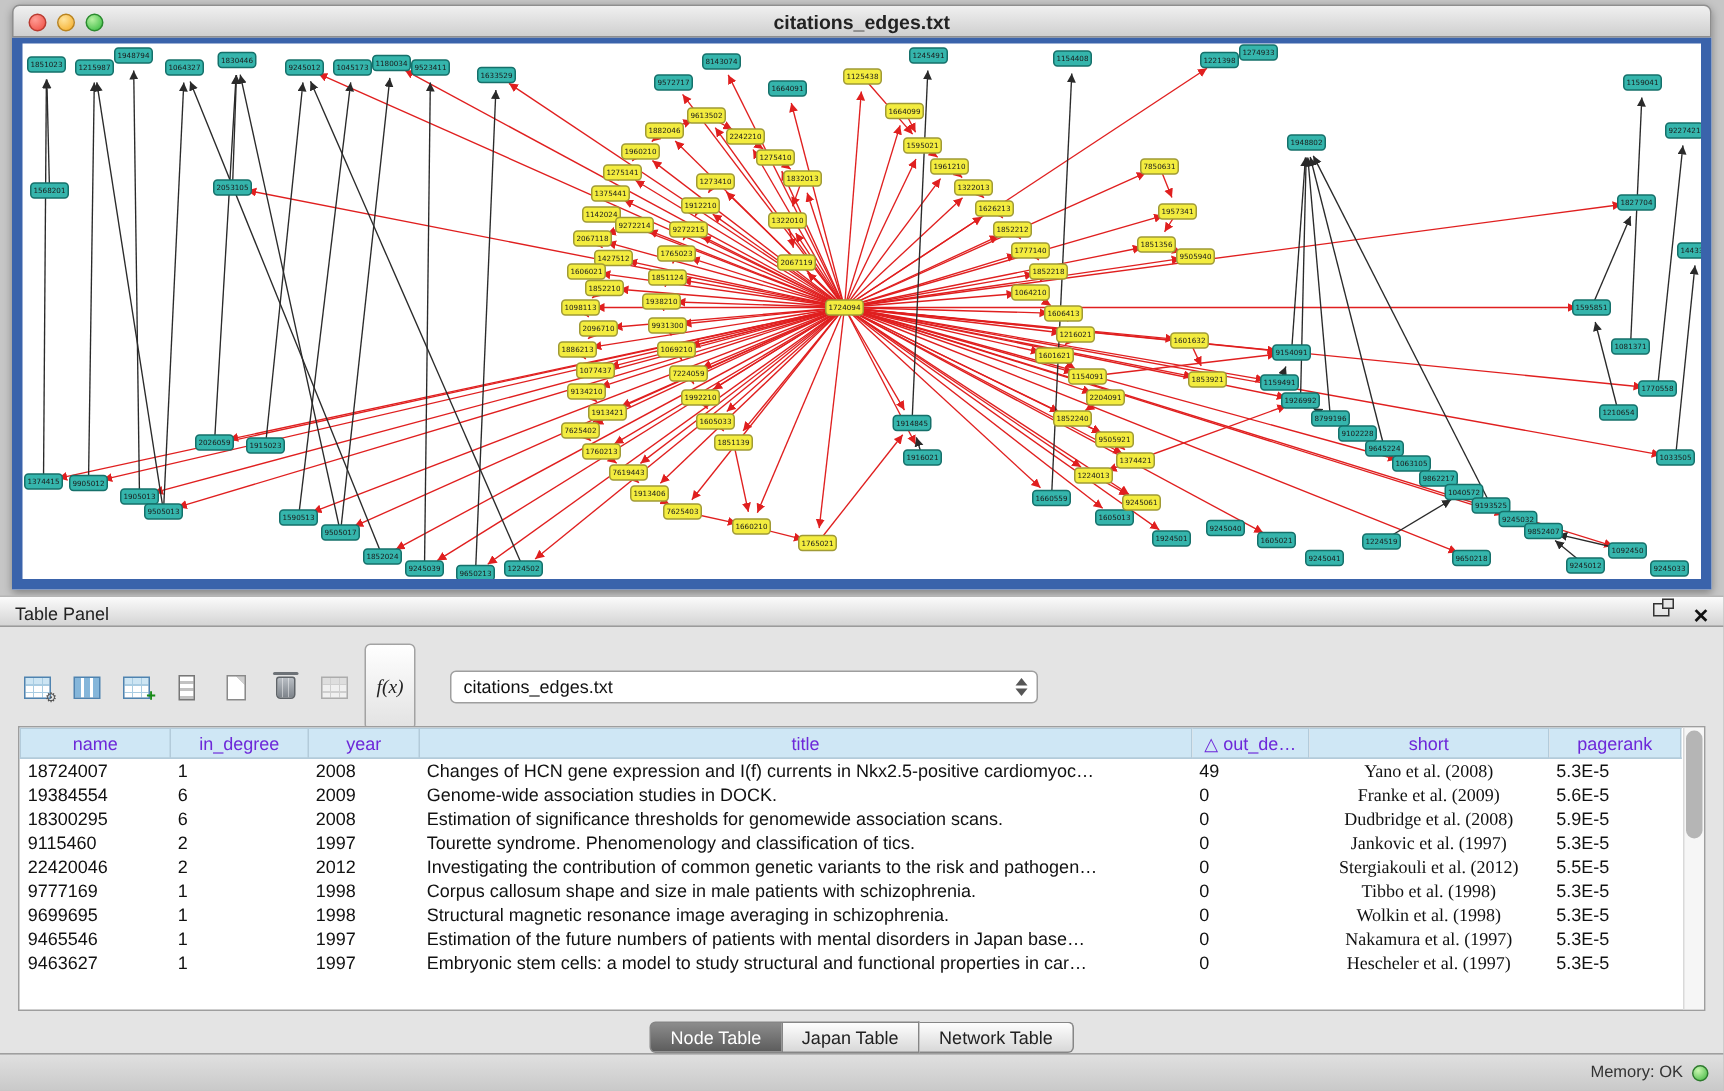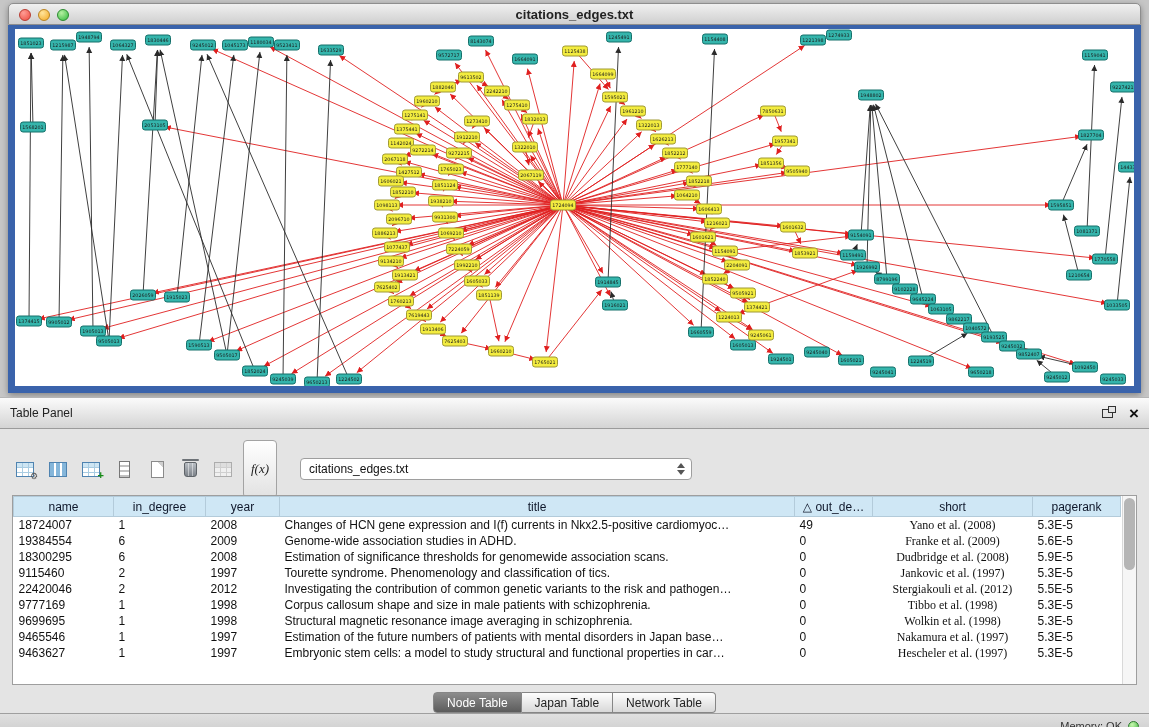--- a/index.html
+++ b/index.html
@@ -29,7 +29,7 @@
   .tp-header {
     height: 21px; background: linear-gradient(#fbfbfb,#d4d4d4);
     border-top: 1px solid #b5b5b5; border-bottom: 1px solid #9b9b9b;
-    display: flex; align-items: center; padding: 15px 10px;
+    display: flex; padding: 4px 10px;
   }
   .tp-title { font-size: 12px; color: #222; }
   .tp-sp { flex: 1; }

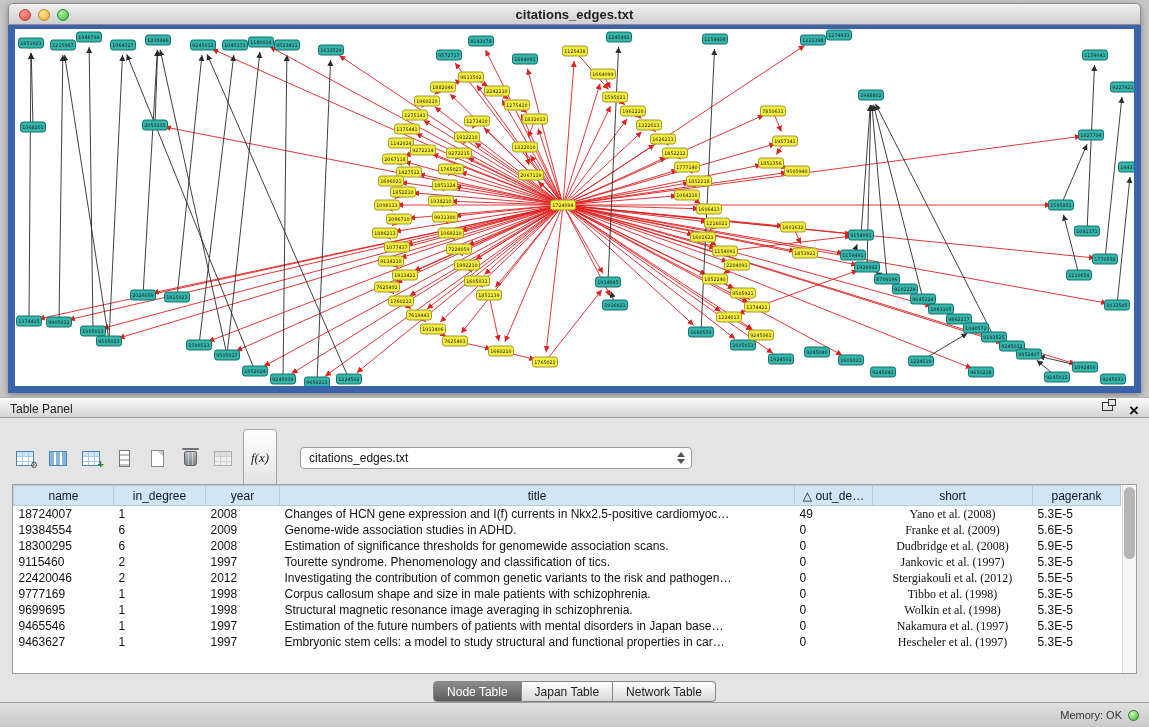--- a/index.html
+++ b/index.html
@@ -73,7 +73,7 @@
   
   .table-box { margin-top: 12px; height: 190px; background: #fff; border: 1px solid #9e9e9e; position: relative; overflow: hidden; }
   table { border-collapse: collapse; table-layout: fixed; width: calc(100% - 15px); font-size: 12px; }
-  th { height: 20px; background: #cfe7f5; border: 1px solid #b3cbda; font-weight: normal; color: #0f172a;
+  th { height: 20px; background: #cfe7f5; border: 1px solid #b3cbda; font-weight: normal; color: #6d28d9;
        text-align: center; overflow: hidden; white-space: nowrap; cursor: pointer; }
   td { height: 16px; line-height: 16px; padding: 0 5px; white-space: nowrap; overflow: hidden; color: #111; }
   .a-l { text-align: left; } .a-c { text-align: center; font-family: Liberation Serif, serif; }

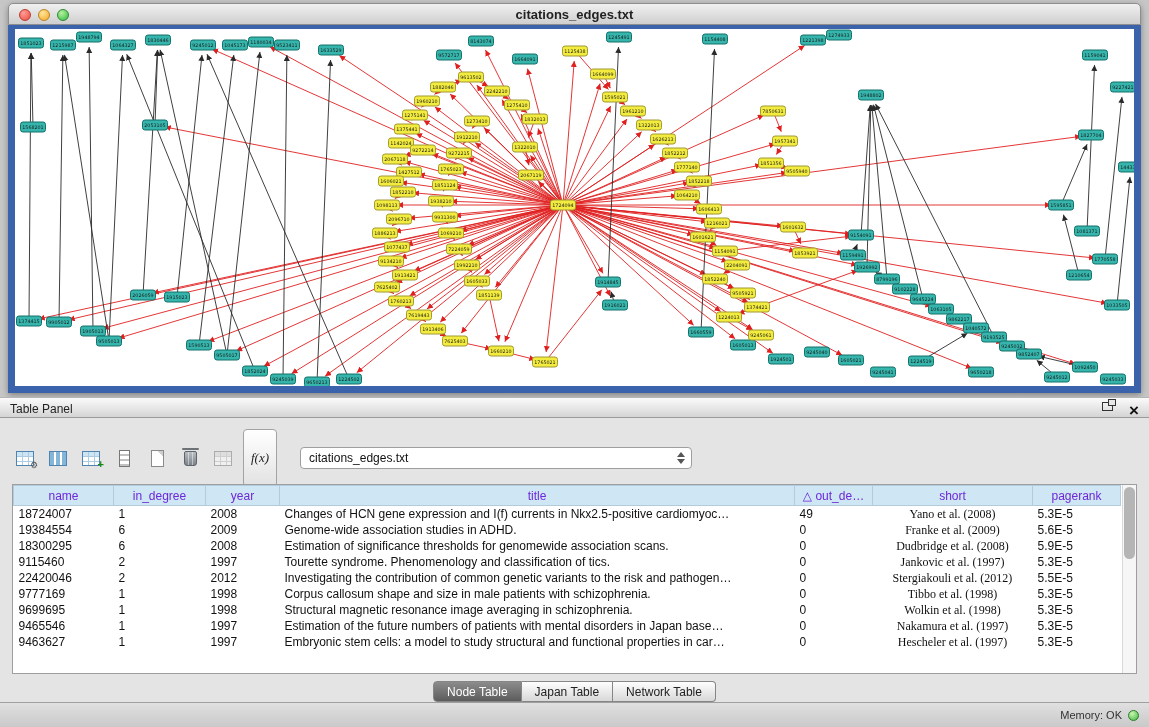--- a/index.html
+++ b/index.html
@@ -946,7 +946,7 @@
               <td class="a-l">19384554</td>
               <td class="a-l">6</td>
               <td class="a-l">2009</td>
-              <td class="a-l">Genome-wide association studies in ADHD.</td>
+              <td class="a-l">Genome-wide association studies in DOCK.</td>
               <td class="a-l">0</td>
               <td class="a-c">Franke et al. (2009)</td>
               <td class="a-l">5.6E-5</td>

